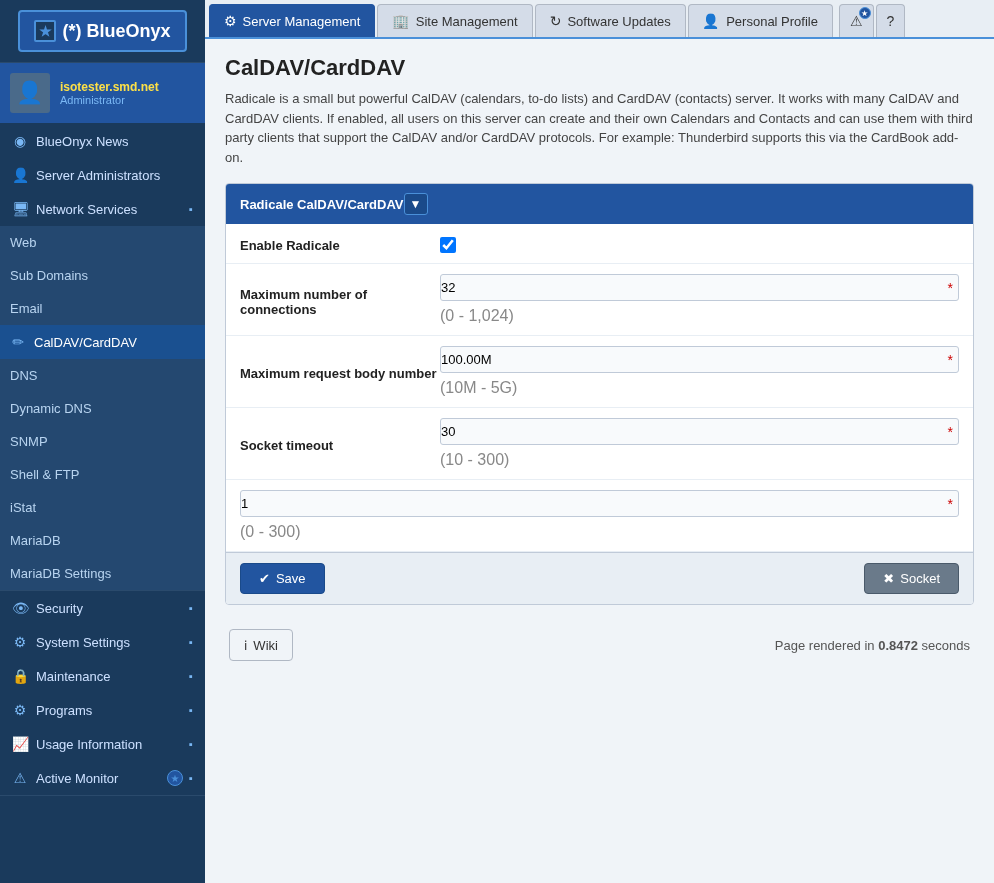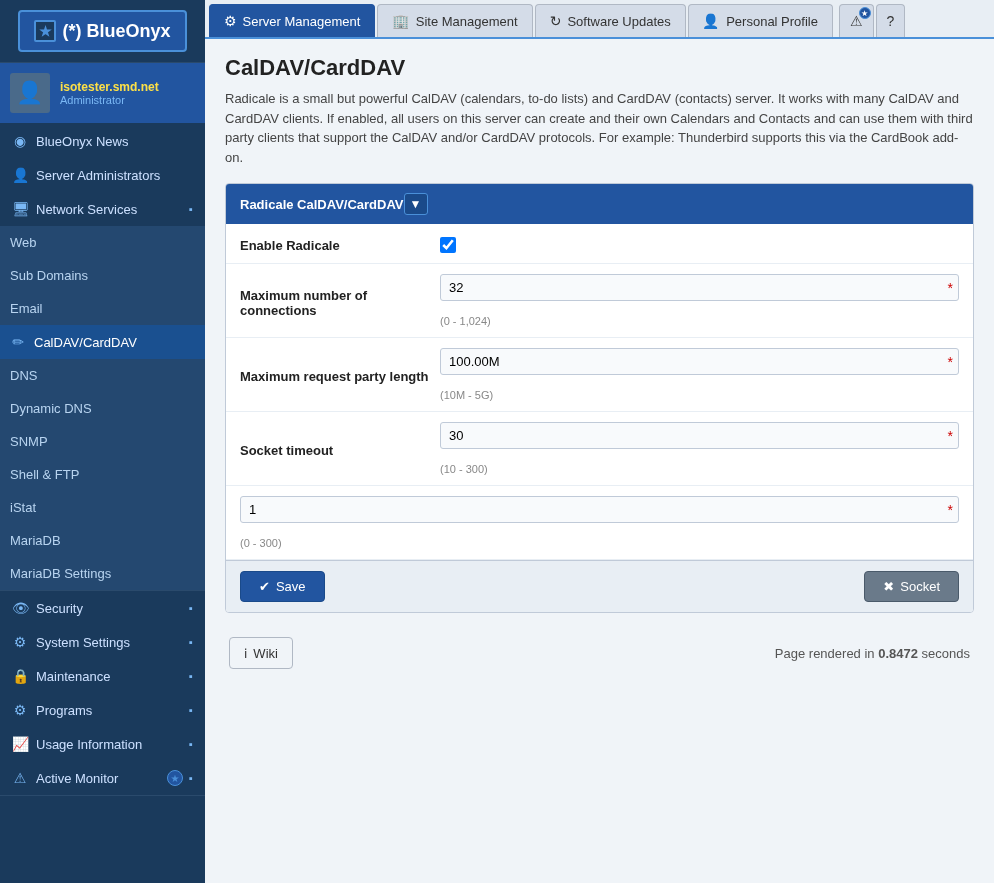--- a/index.html
+++ b/index.html
@@ -302,7 +302,7 @@
 
     .form-input {
       width: 100%;
-      padding: 5px 8px;
+      padding: 5px 0;
       border: 1px solid #c0cad8;
       border-radius: 3px;
       font-size: 13px;

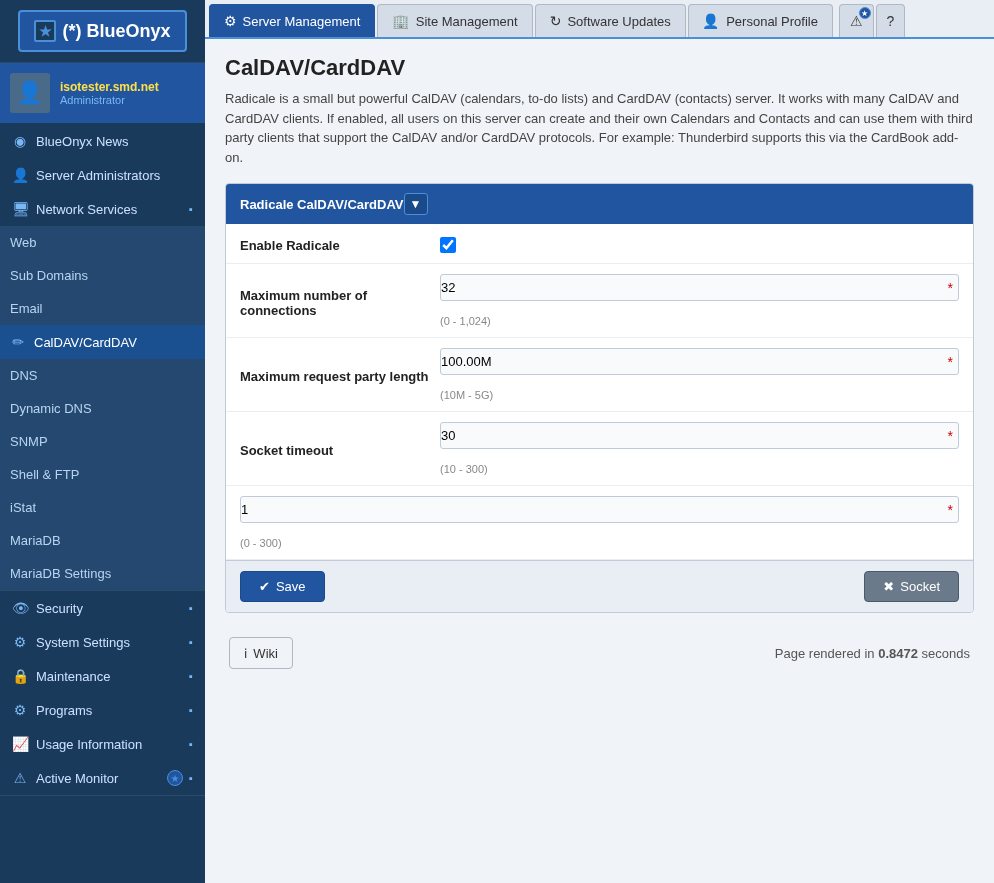--- a/index.html
+++ b/index.html
@@ -311,8 +311,8 @@
 
     .form-hint {
       color: #888;
-      font-size: 11px;
-      margin-top: 14px;
+      font-size: 16px;
+      margin-top: 6px;
     }
 
     .required-star {

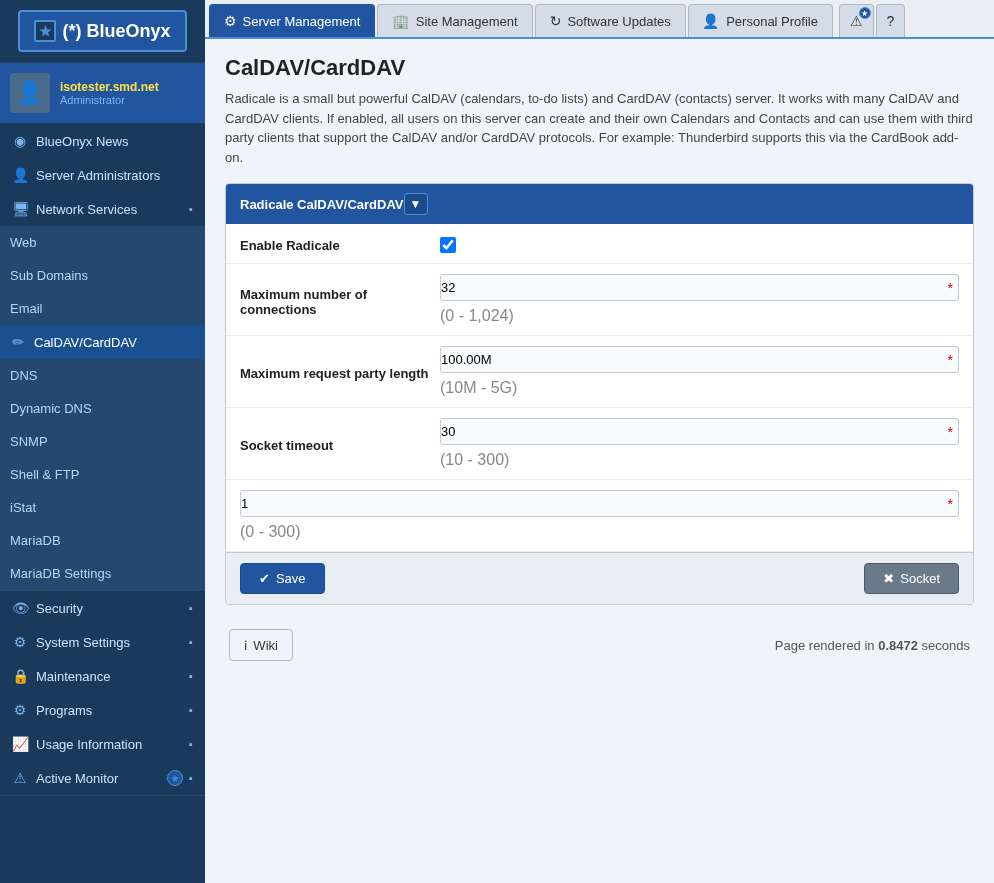--- a/index.html
+++ b/index.html
@@ -569,7 +569,7 @@
       </div>
 
       <div class="form-row">
-        <div class="form-label">Maximum request party length</div>
+        <div class="form-label">Maximum request body number</div>
         <div class="form-value">
           <div class="input-wrap">
             <input type="text" class="form-input" value="100.00M" style="">

